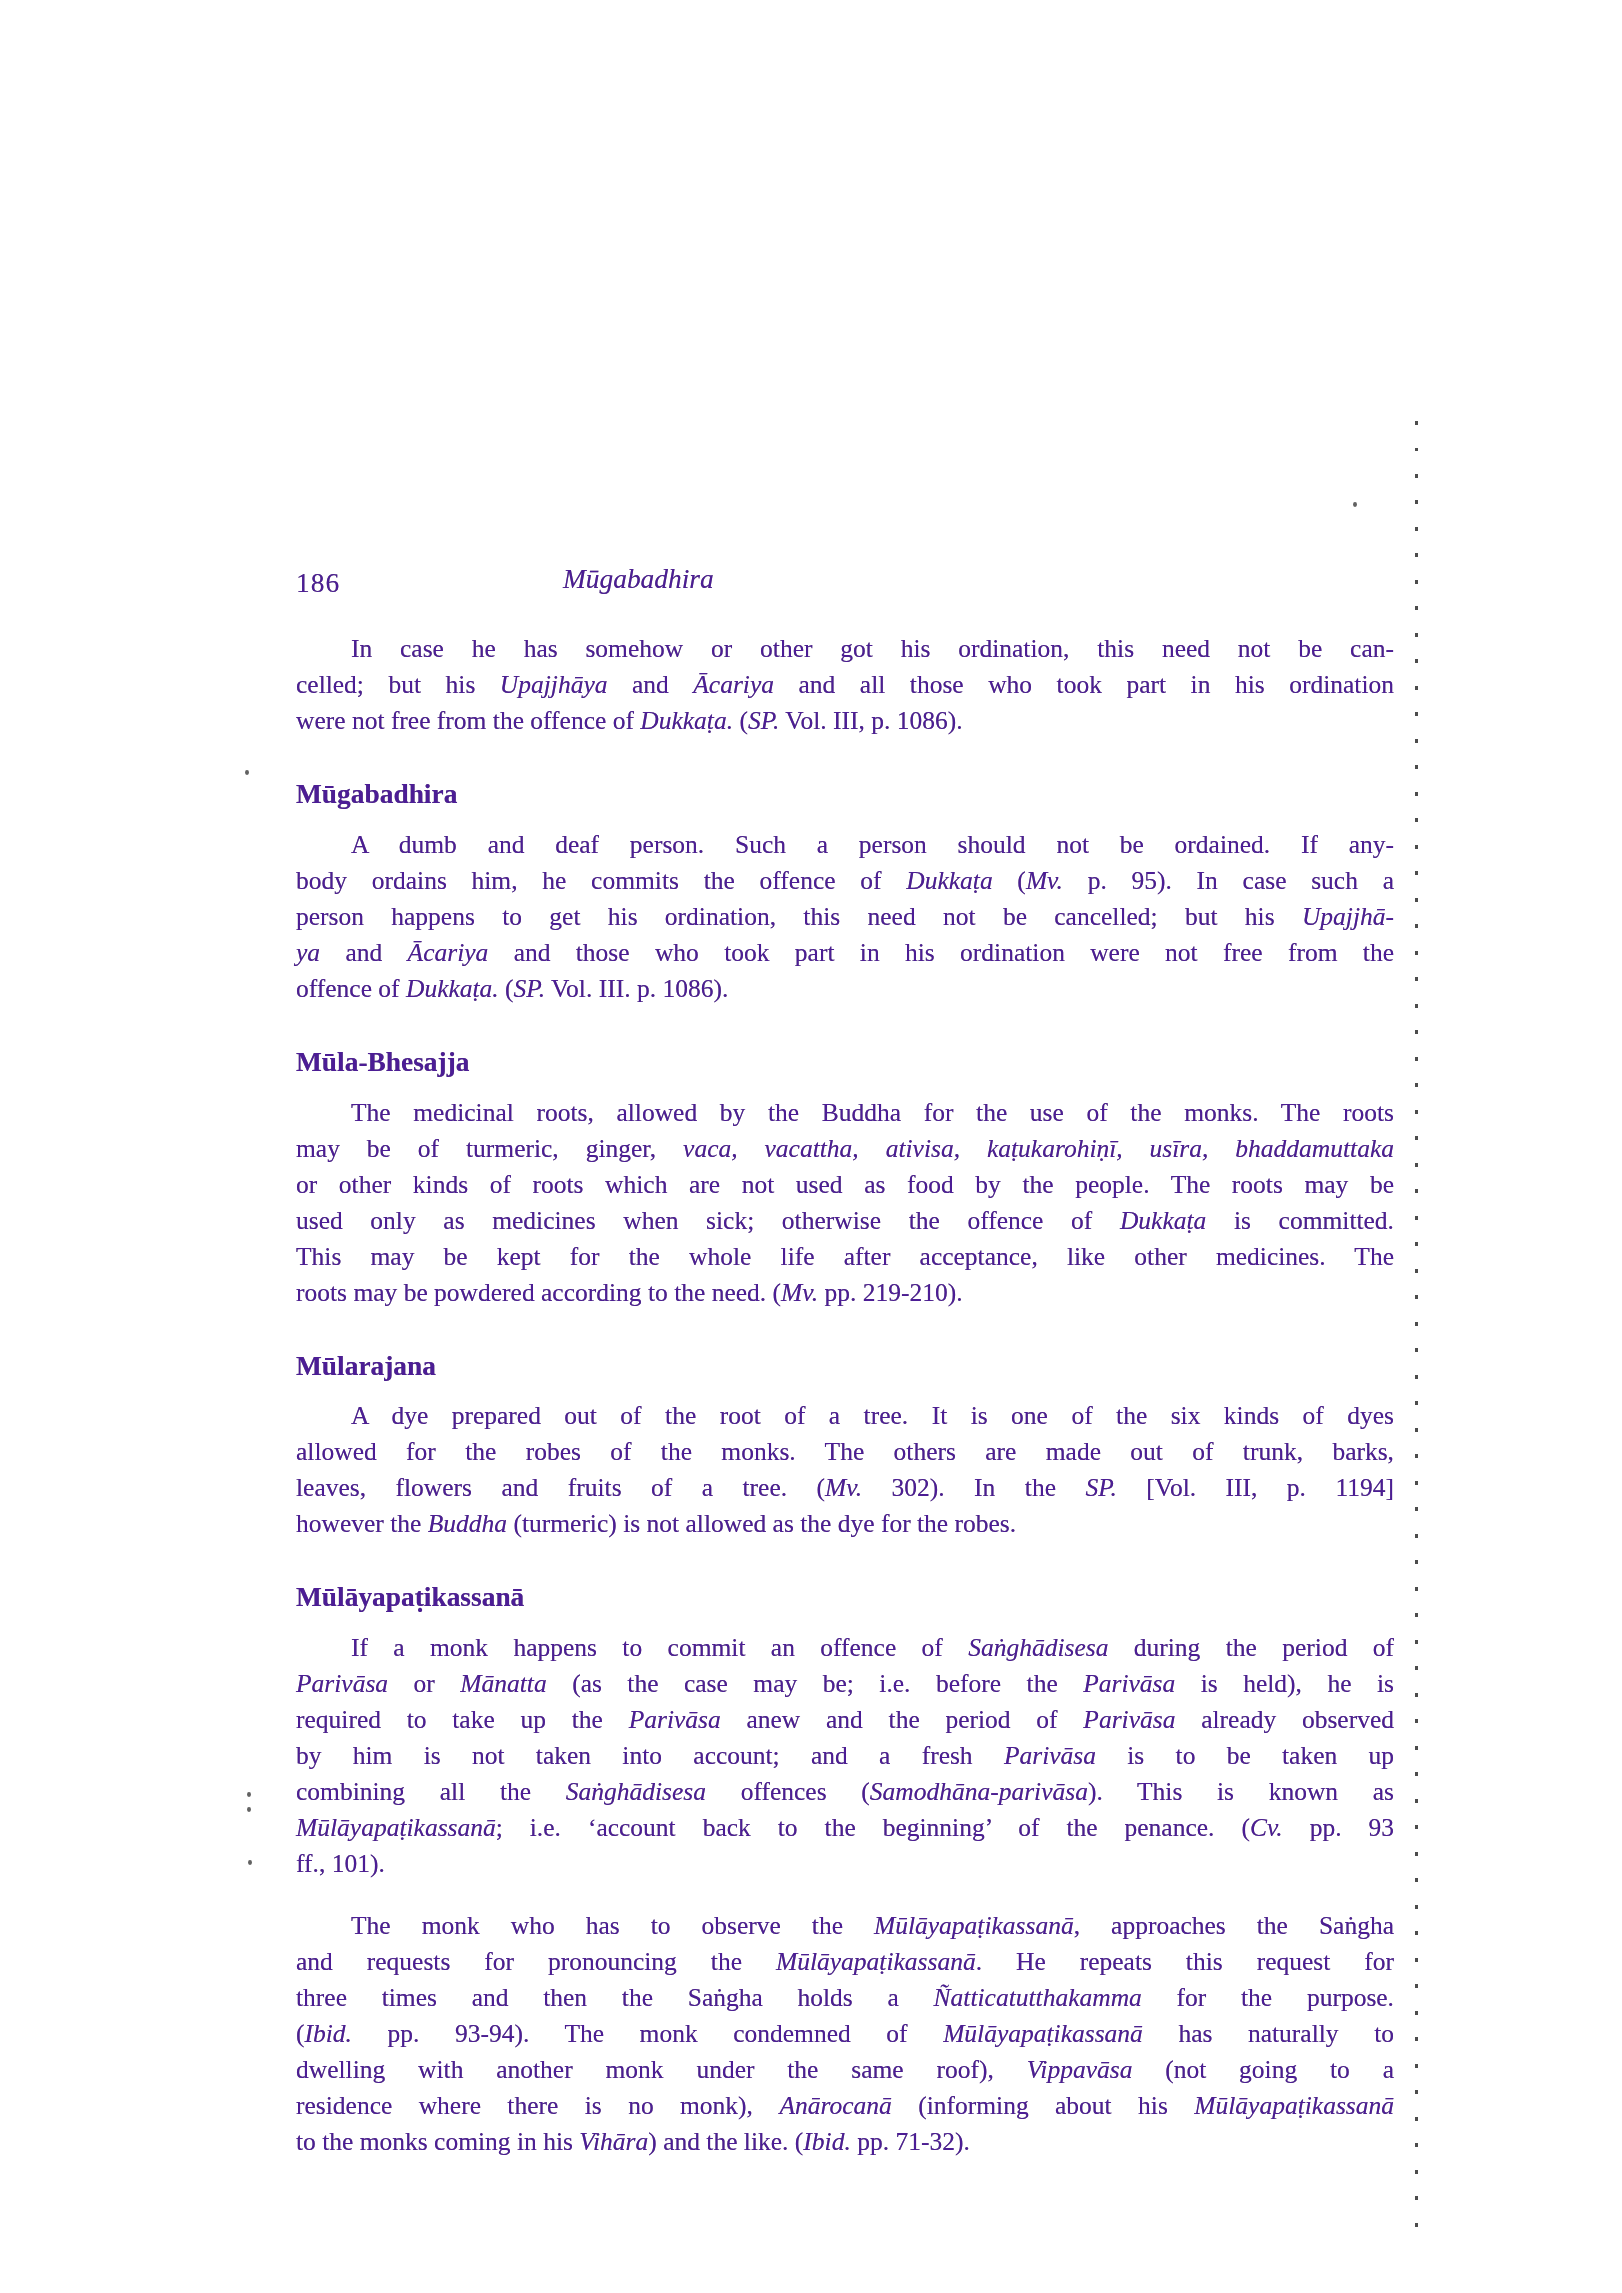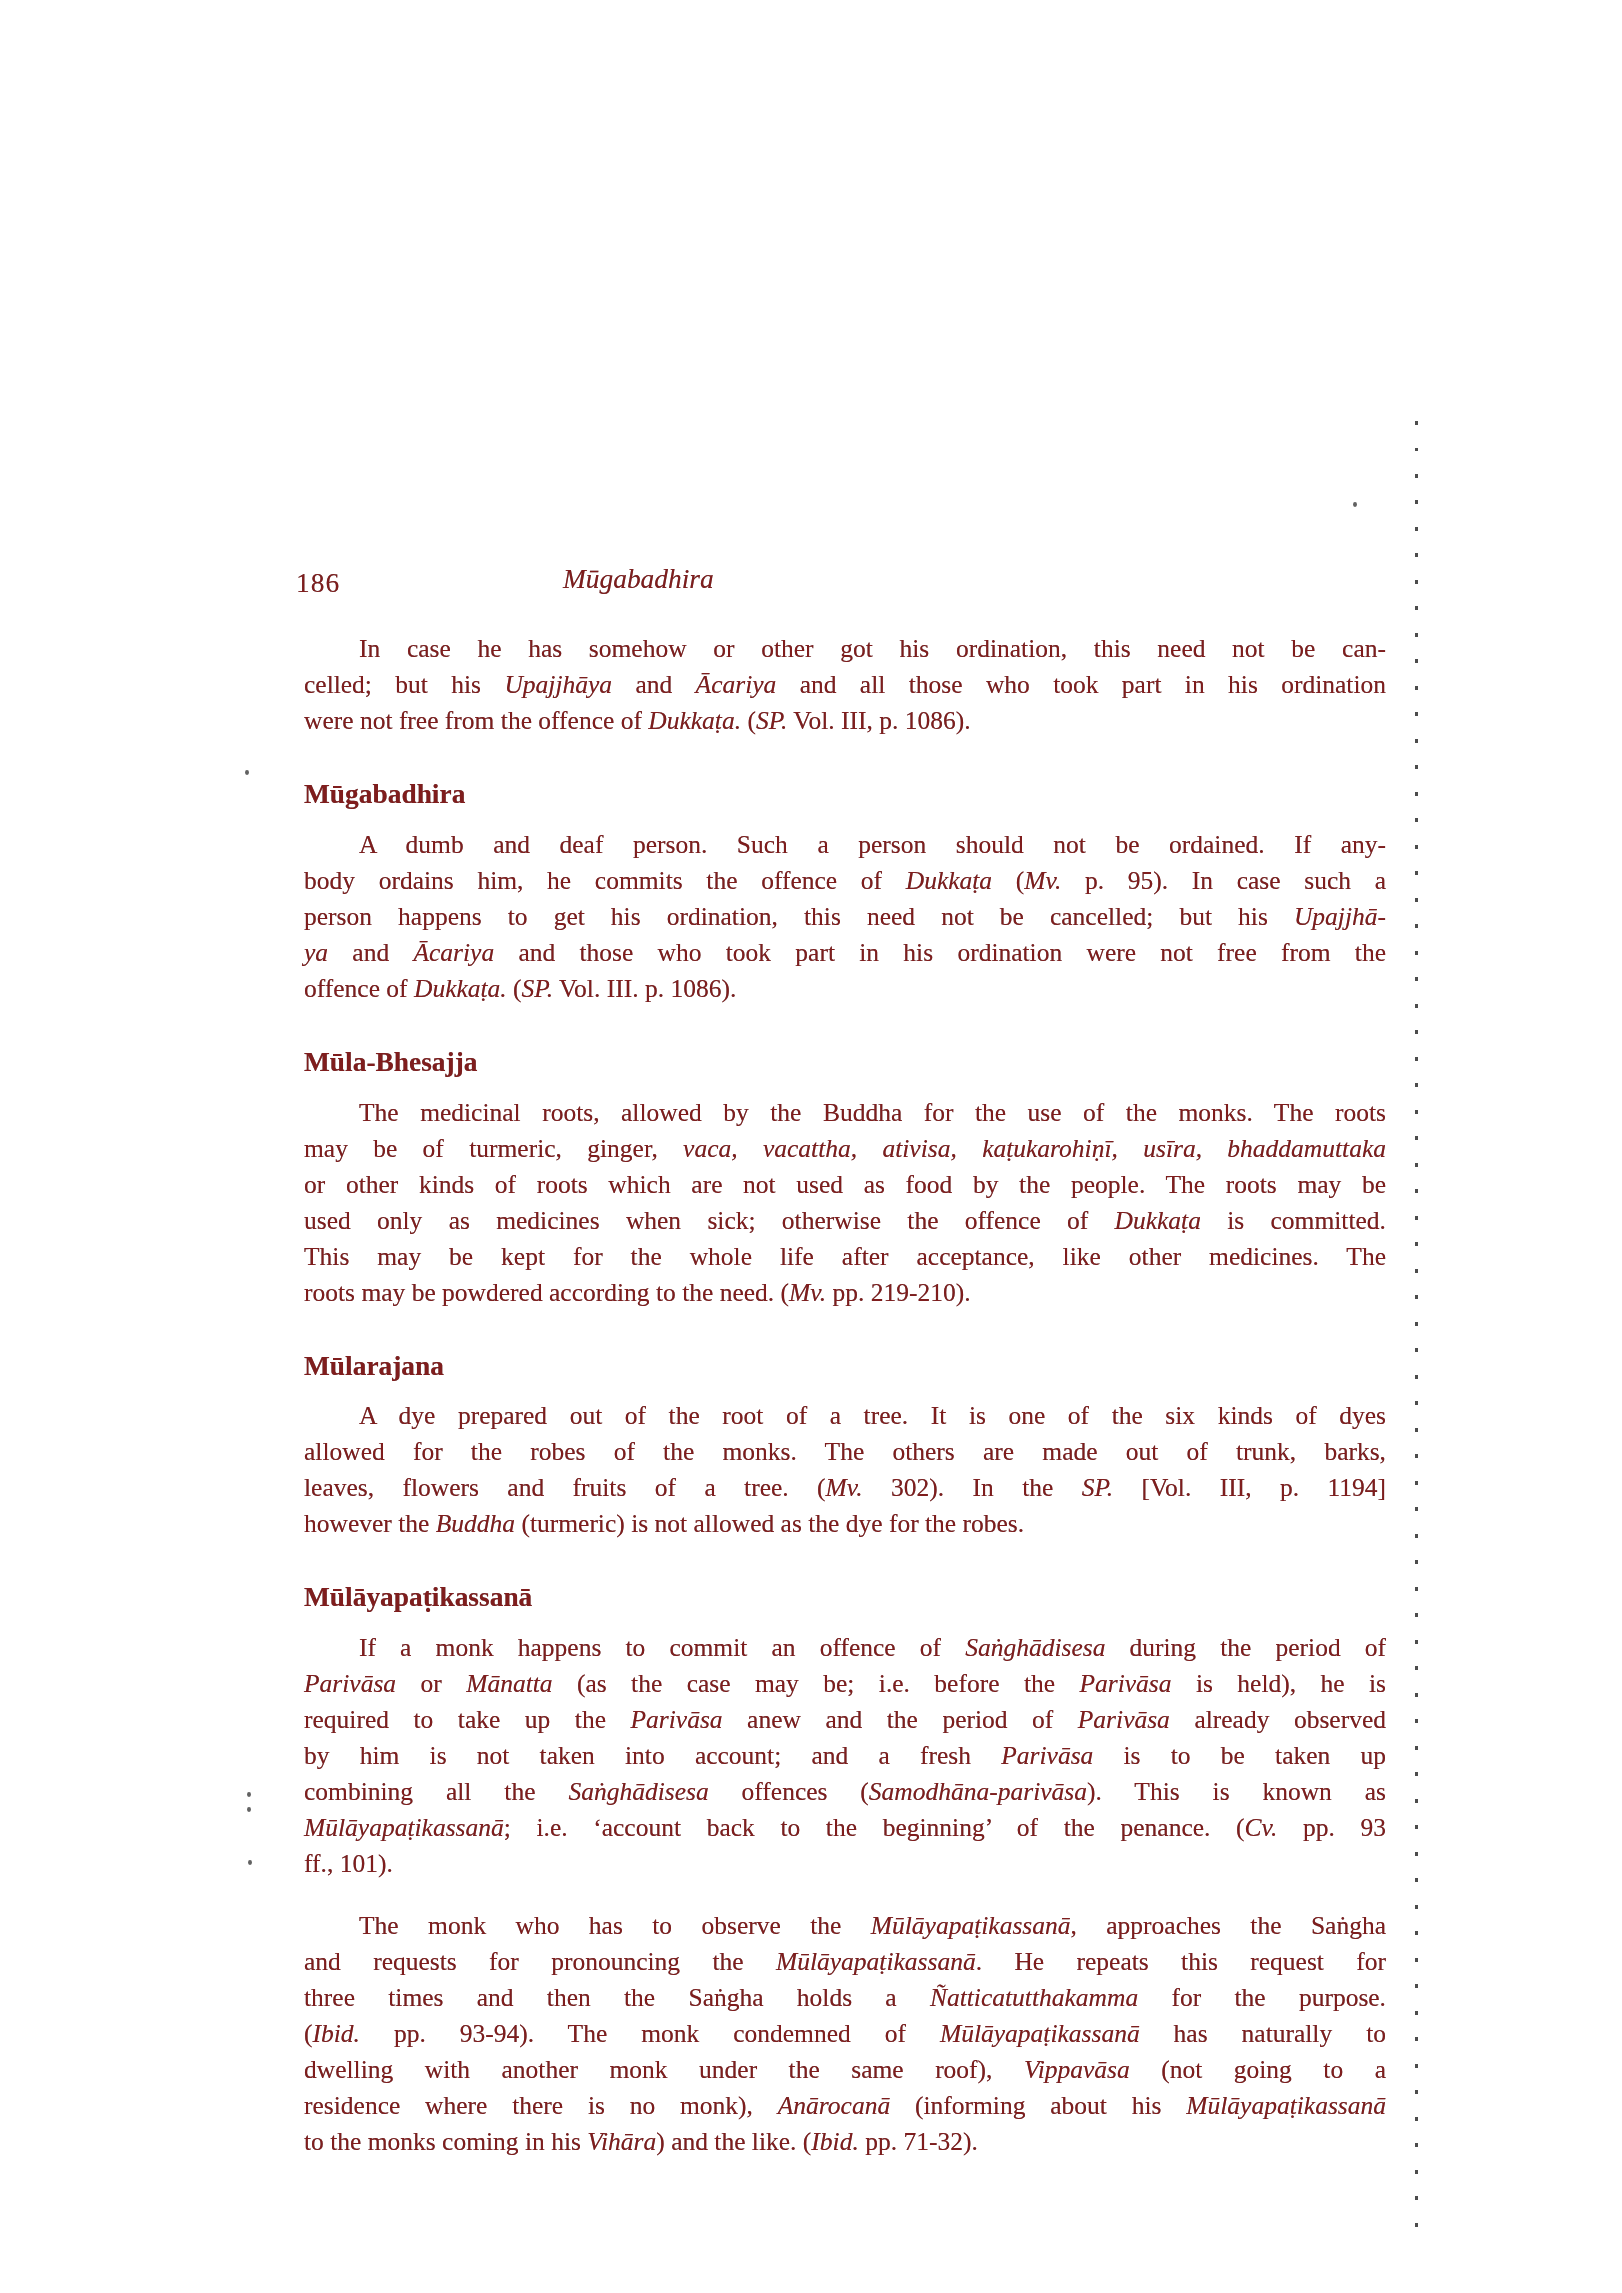--- a/index.html
+++ b/index.html
@@ -16,7 +16,7 @@
     height: 2294px;
     background: #ffffff;
     font-family: "Liberation Serif", "DejaVu Serif", serif;
-    color: #7f1d1d;
+    color: #4c1d95;
   }
   #text-block {
     position: absolute;

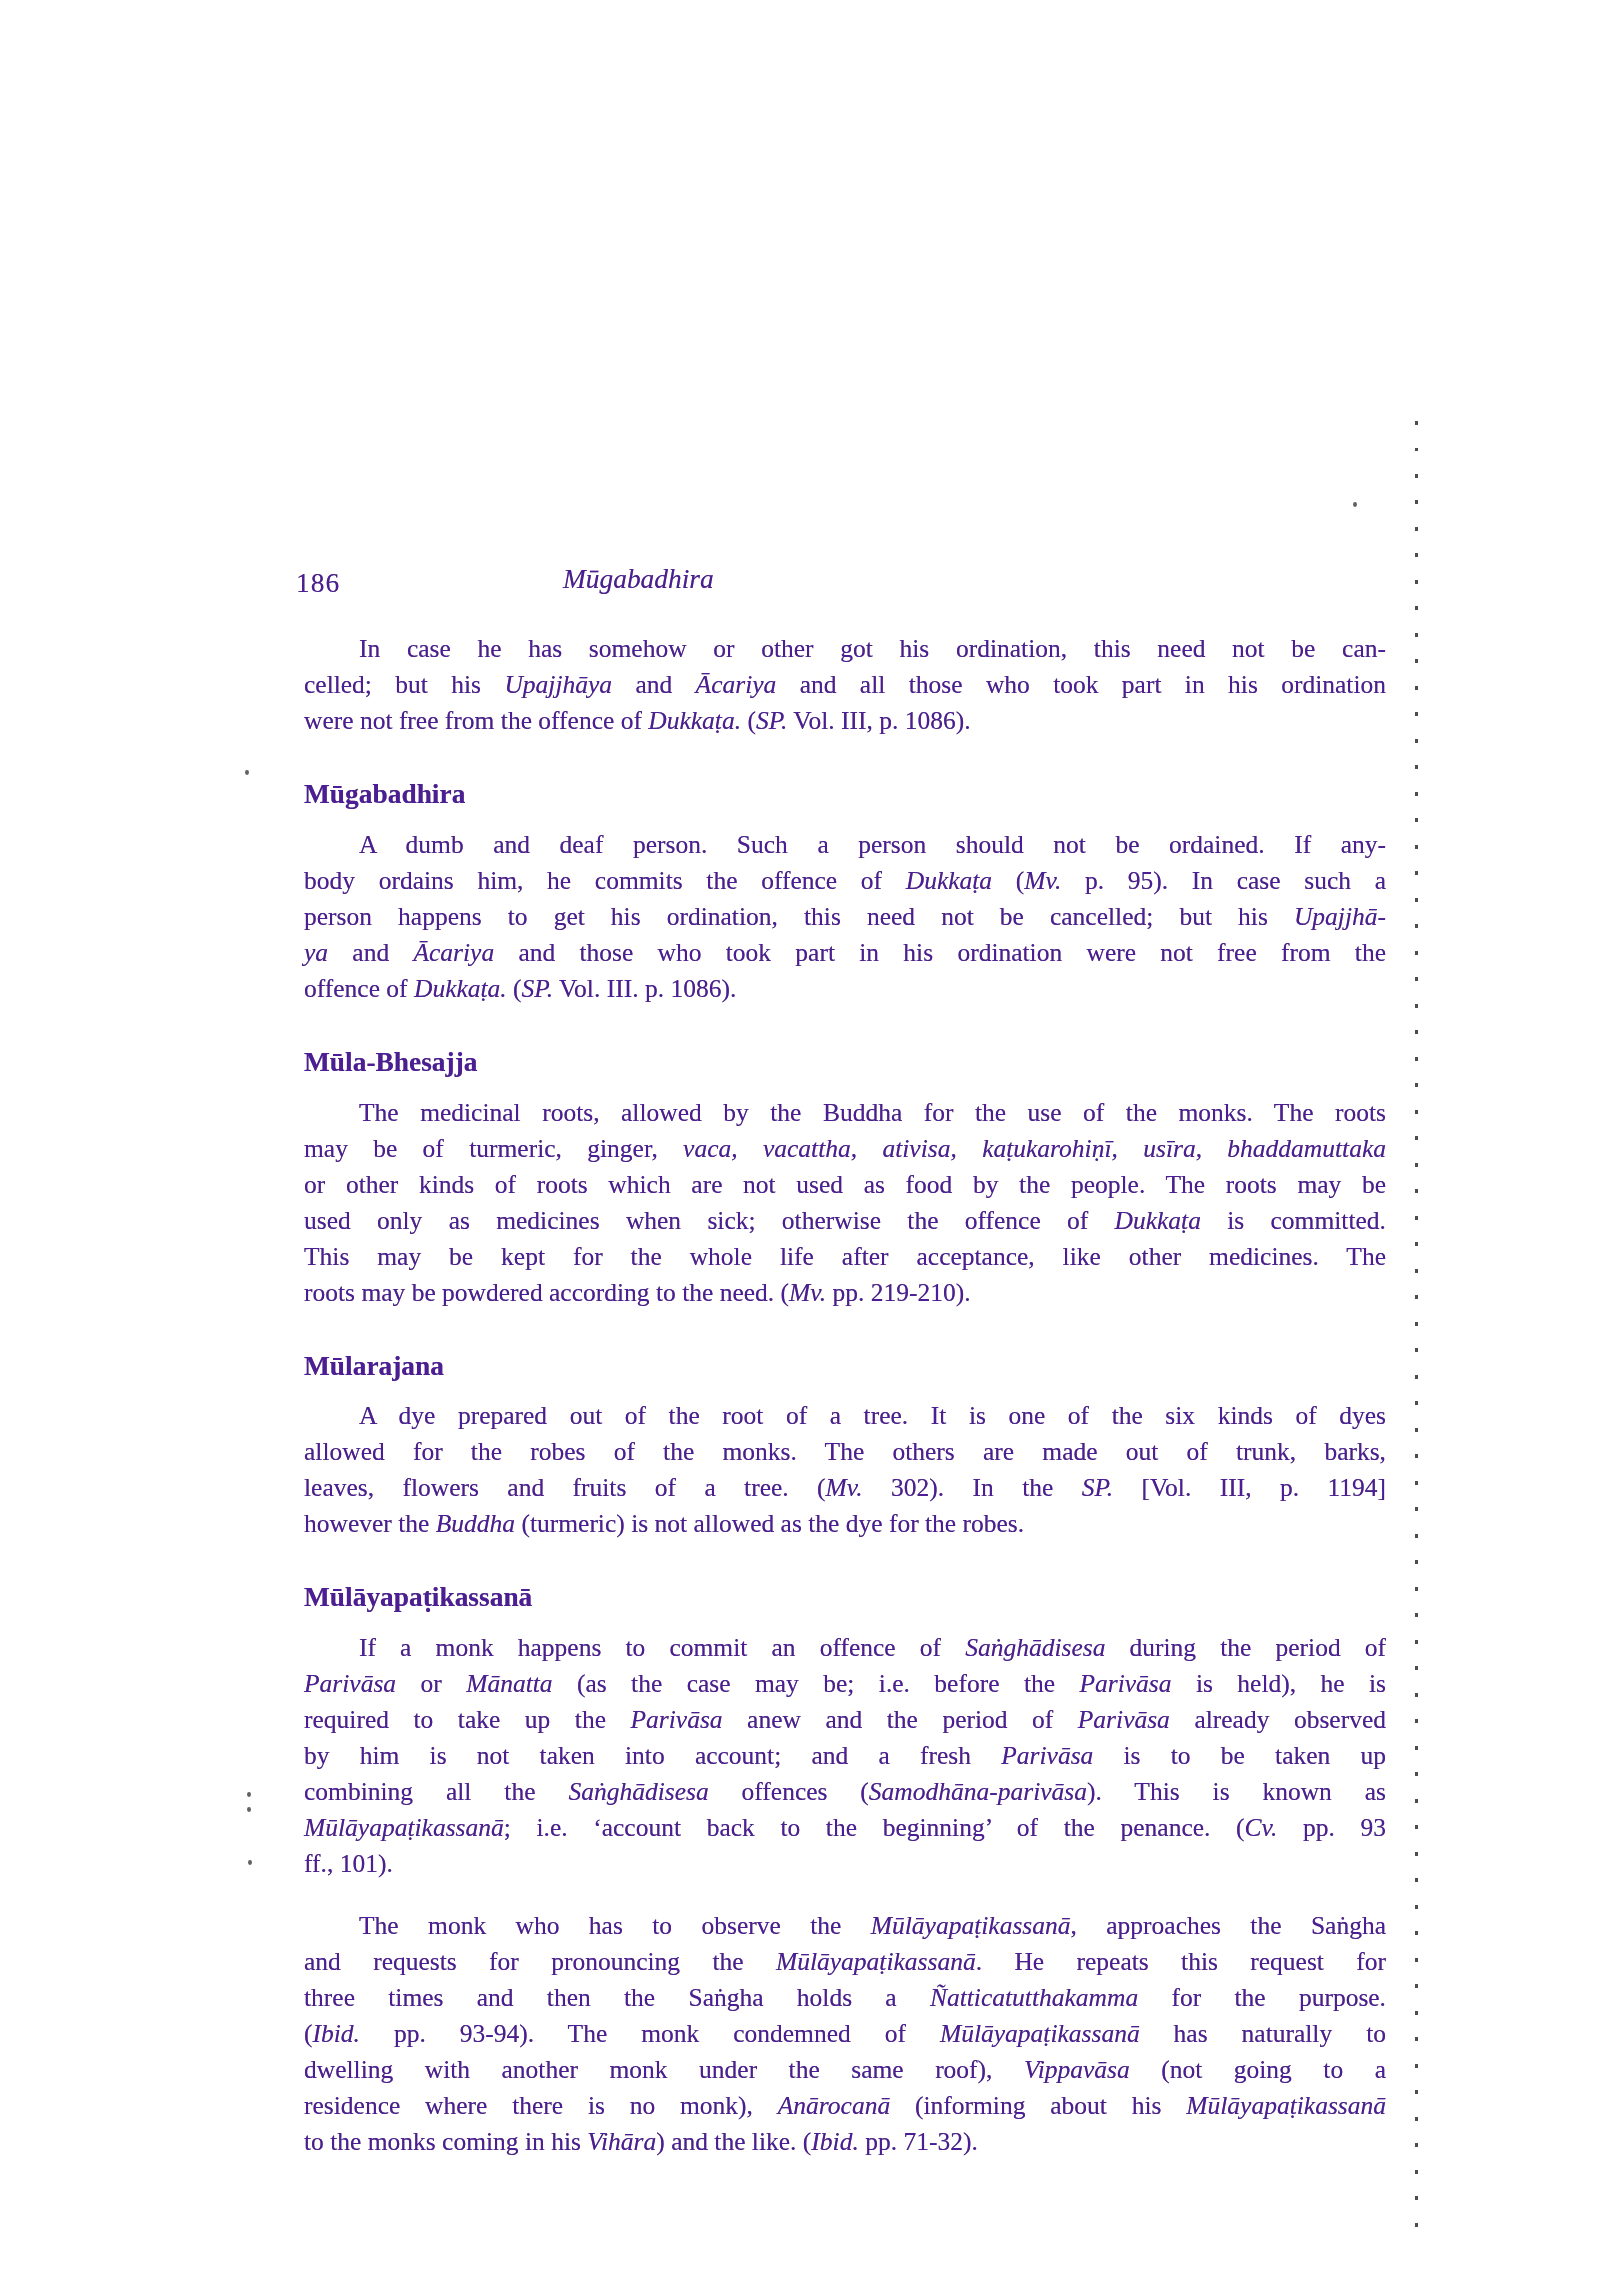--- a/index.html
+++ b/index.html
@@ -46,7 +46,7 @@
     font-style: italic;
     font-size: 27.4px;
   }
-  .entry { margin: 8px; }
+  .entry { margin: 0; }
   .entry + .entry { margin-top: 39px; }
   .entry-heading {
     font-size: 27.4px;

